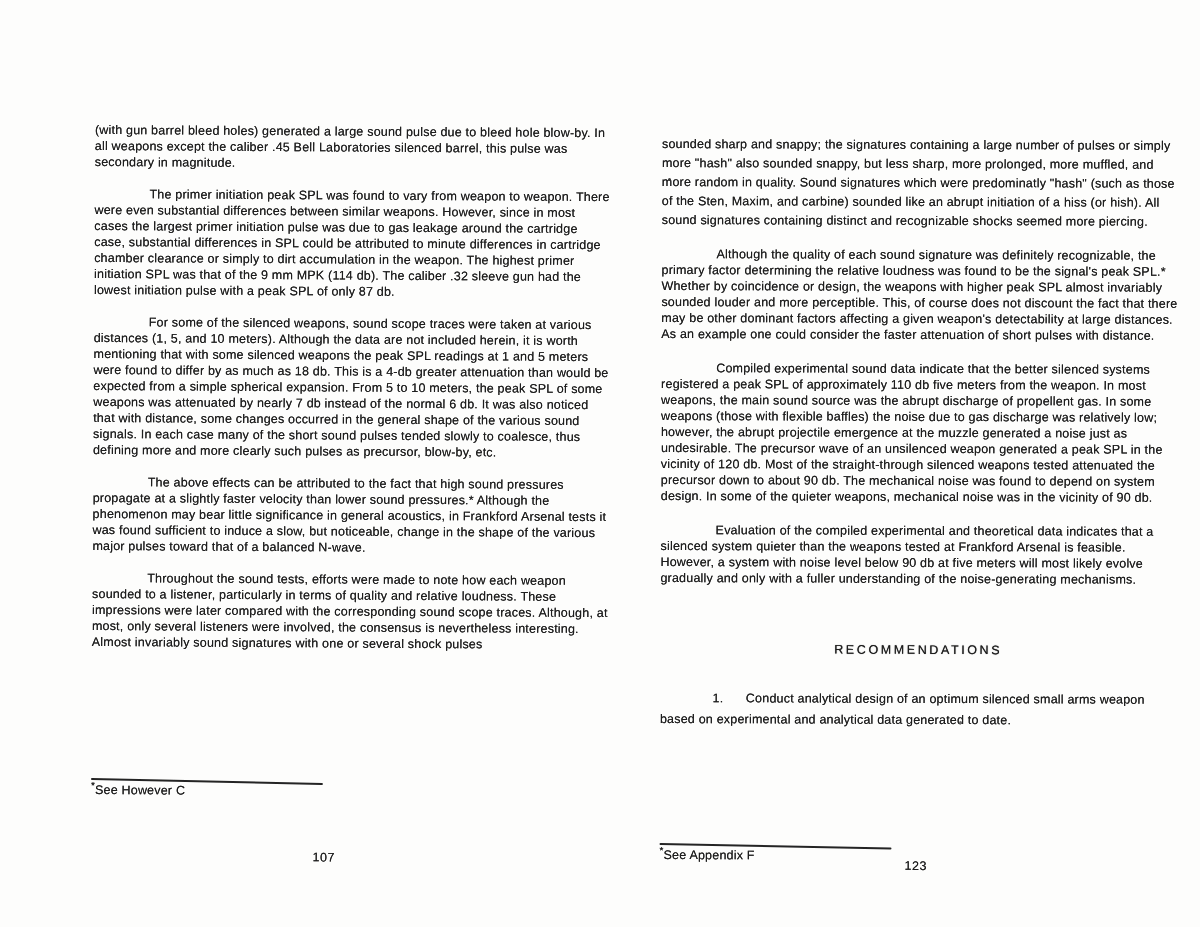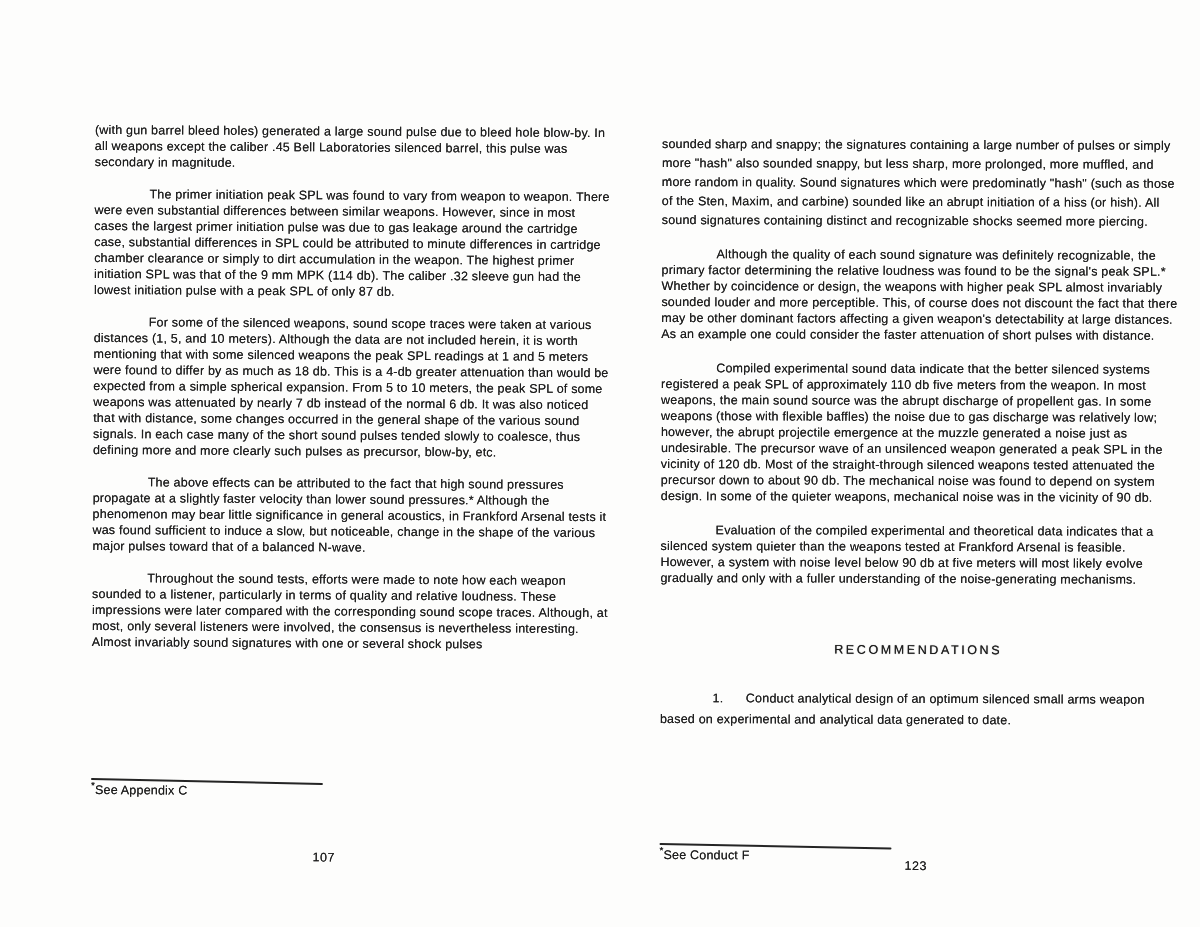--- a/index.html
+++ b/index.html
@@ -130,7 +130,7 @@
     <div class="footnote-block">
       <div class="footnote-rule"></div>
       <div class="footnote-line">
-        <sup>*</sup><span>See Appendix C</span>
+        <sup>*</sup><span>See However C</span>
       </div>
     </div>
 

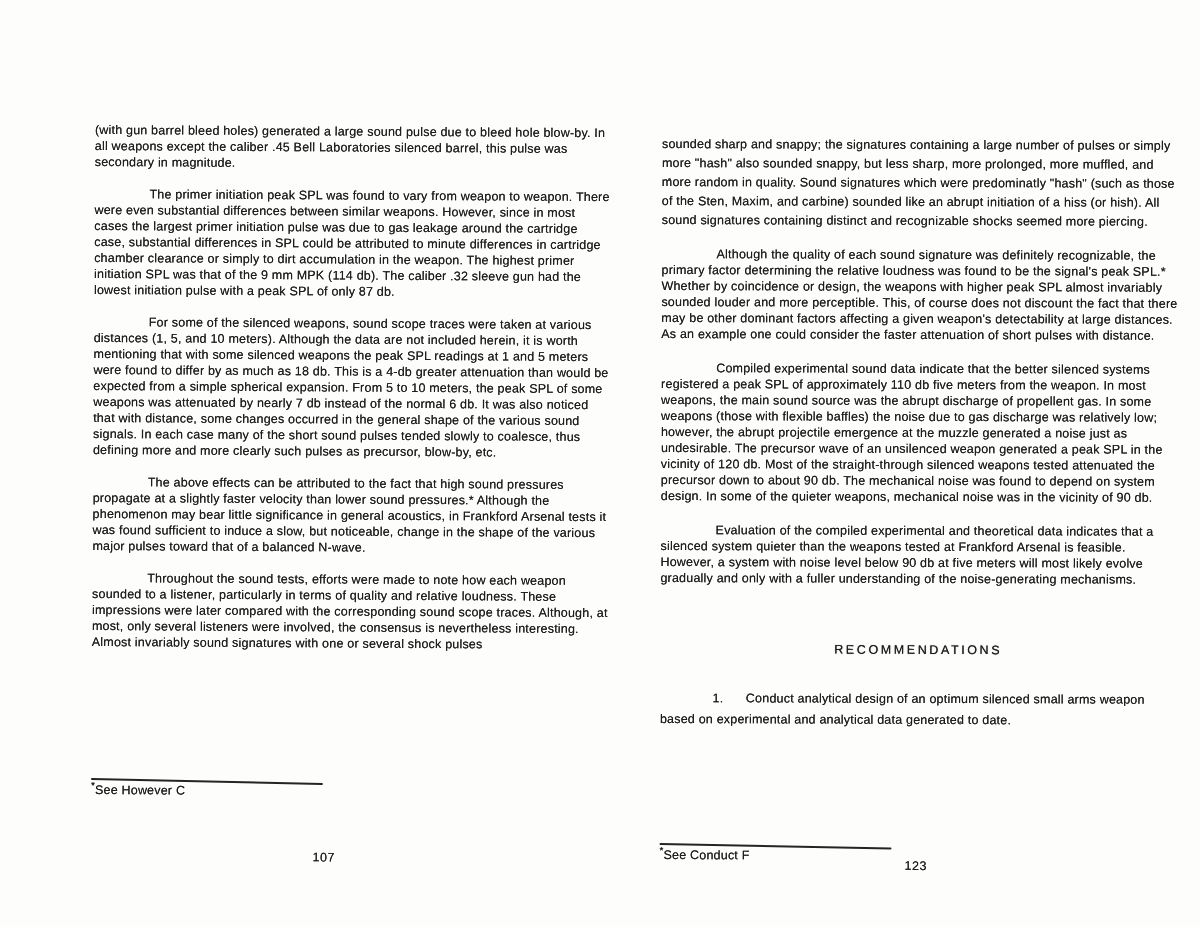--- a/index.html
+++ b/index.html
@@ -152,7 +152,7 @@
     <div class="footnote-block">
       <div class="footnote-rule"></div>
       <div class="footnote-line">
-        <sup>*</sup><span>See Conduct F</span>
+        <sup>*</sup><span>See Appendix F</span>
       </div>
     </div>
 

